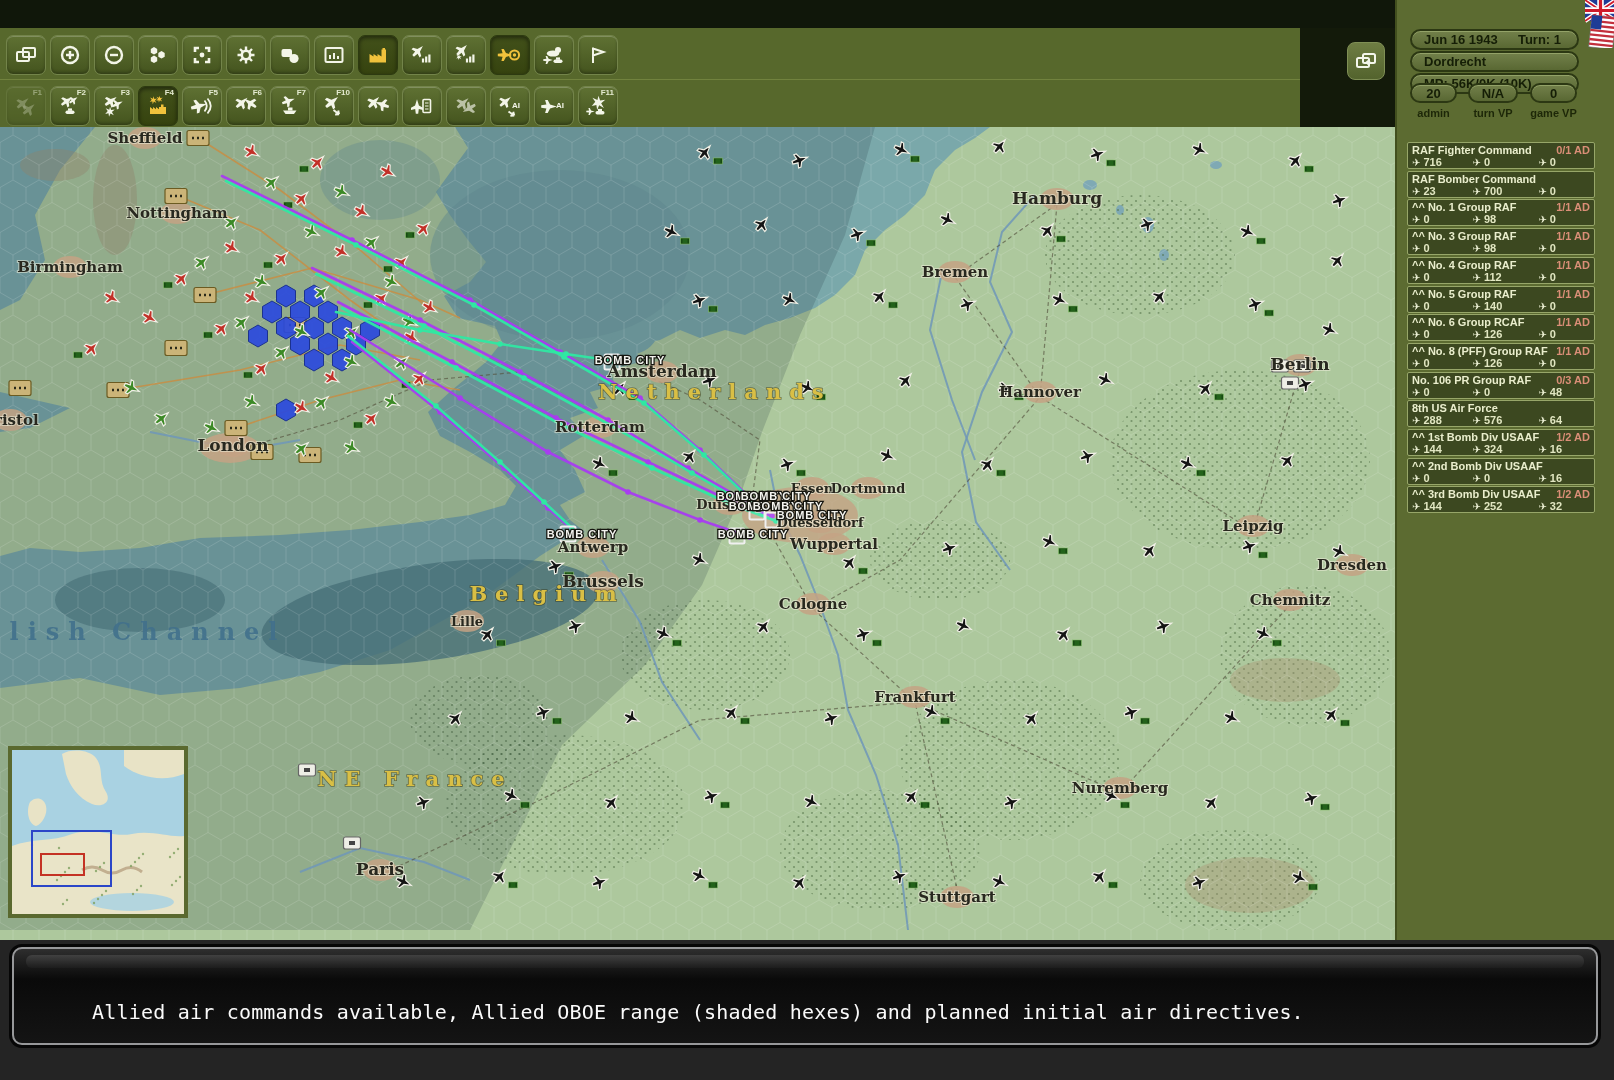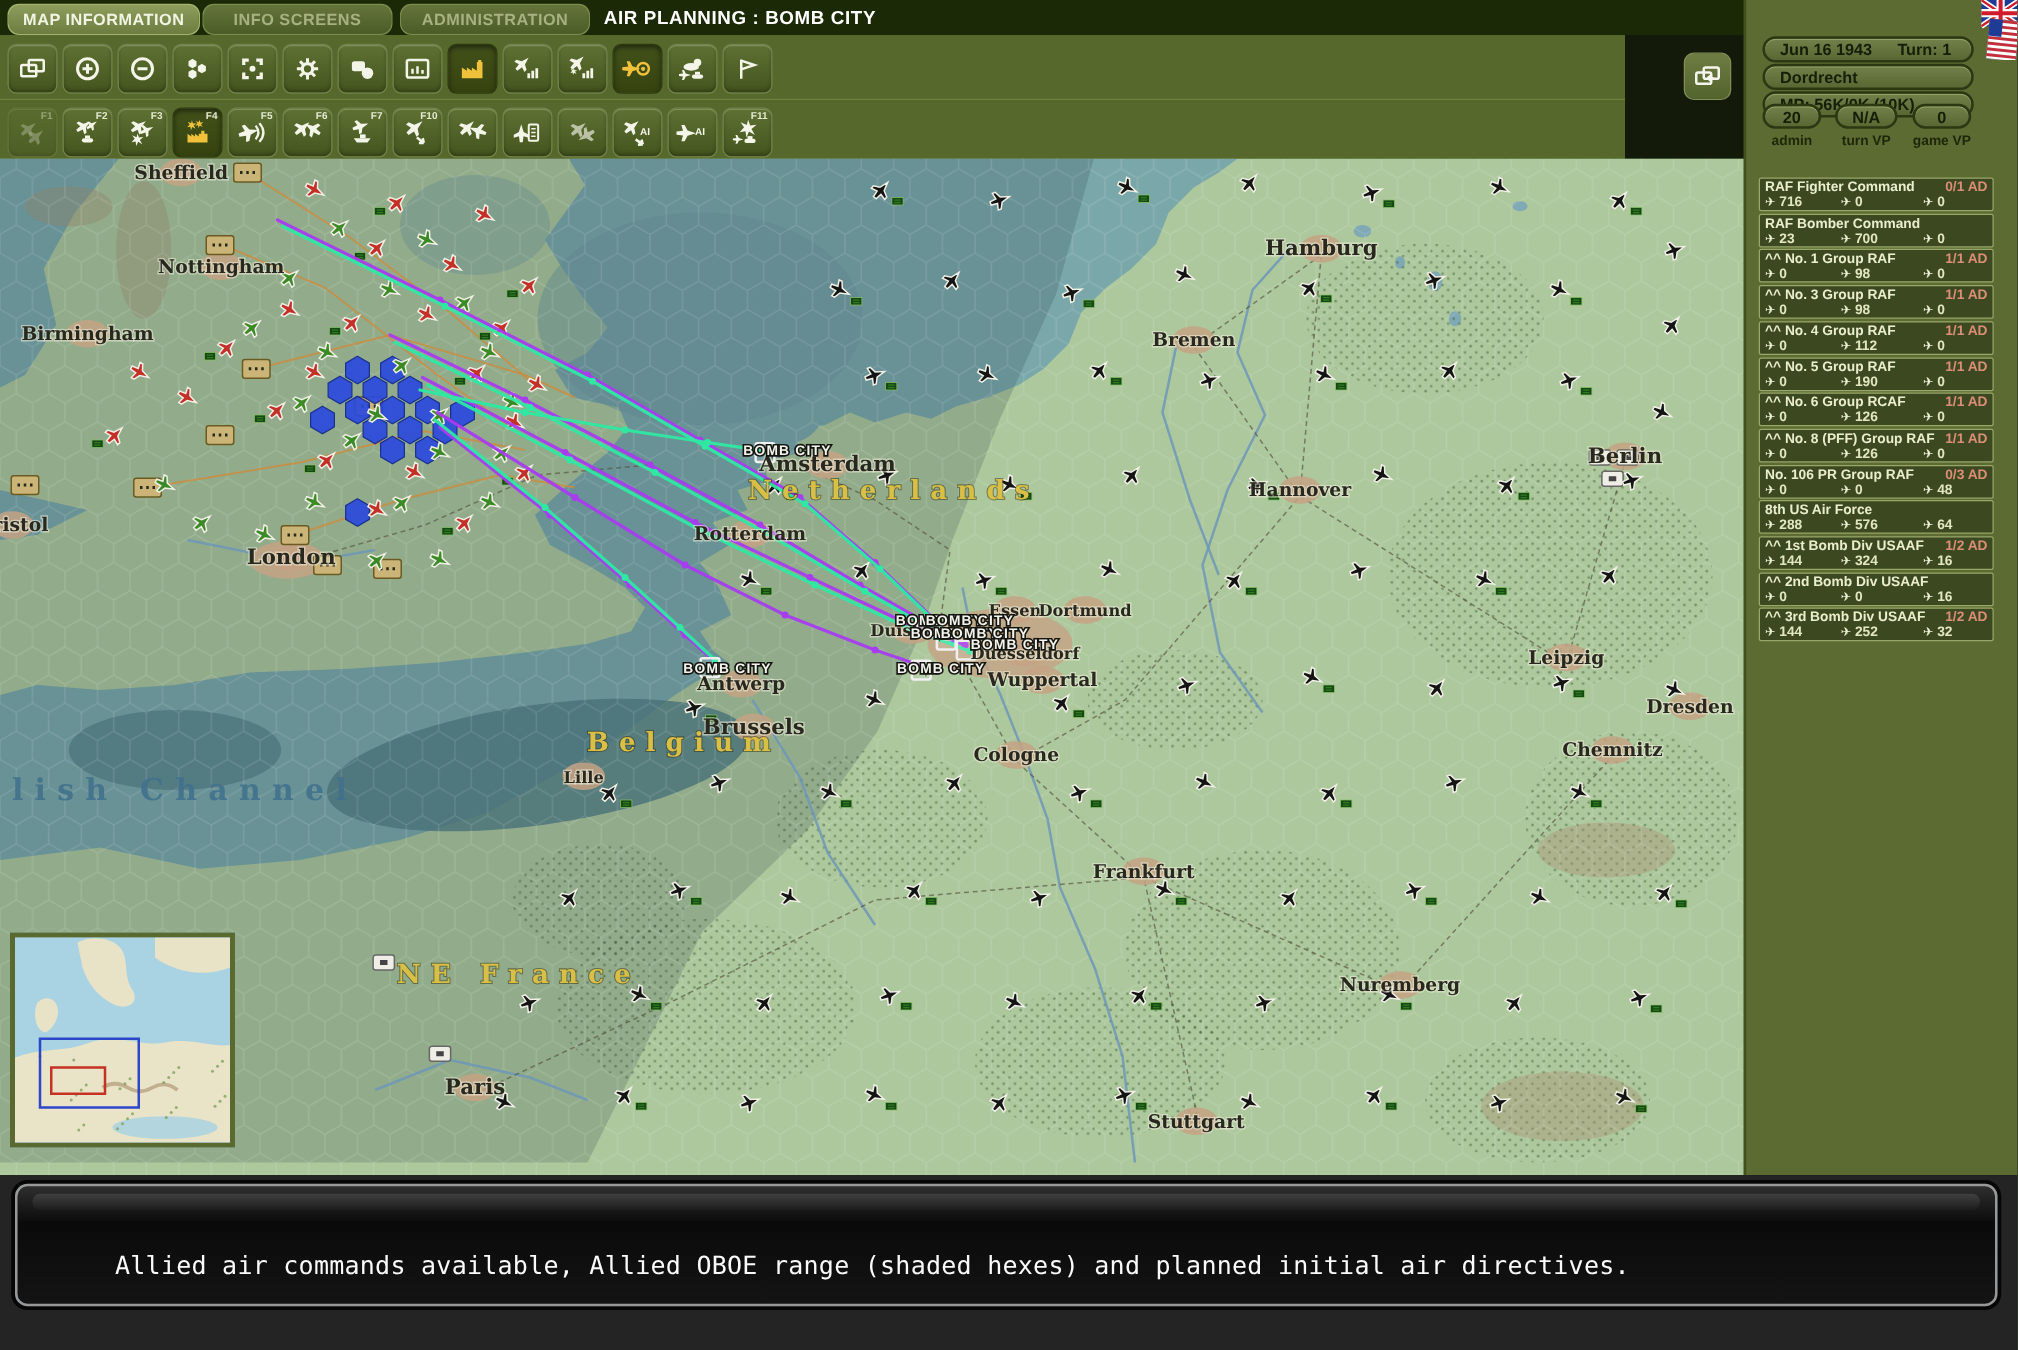--- a/index.html
+++ b/index.html
@@ -89,12 +89,6 @@
 
 <div class="app">
 
-  <div class="topbar">
-    <div class="tab active" style="left:6px;width:152px">MAP INFORMATION</div>
-    <div class="tab" style="left:162px;width:150px">INFO SCREENS</div>
-    <div class="tab" style="left:320px;width:150px">ADMINISTRATION</div>
-    <div class="app-title">AIR PLANNING : BOMB CITY</div>
-  </div>
 
   <div class="toolbar">
     <div class="tb-divider"></div>

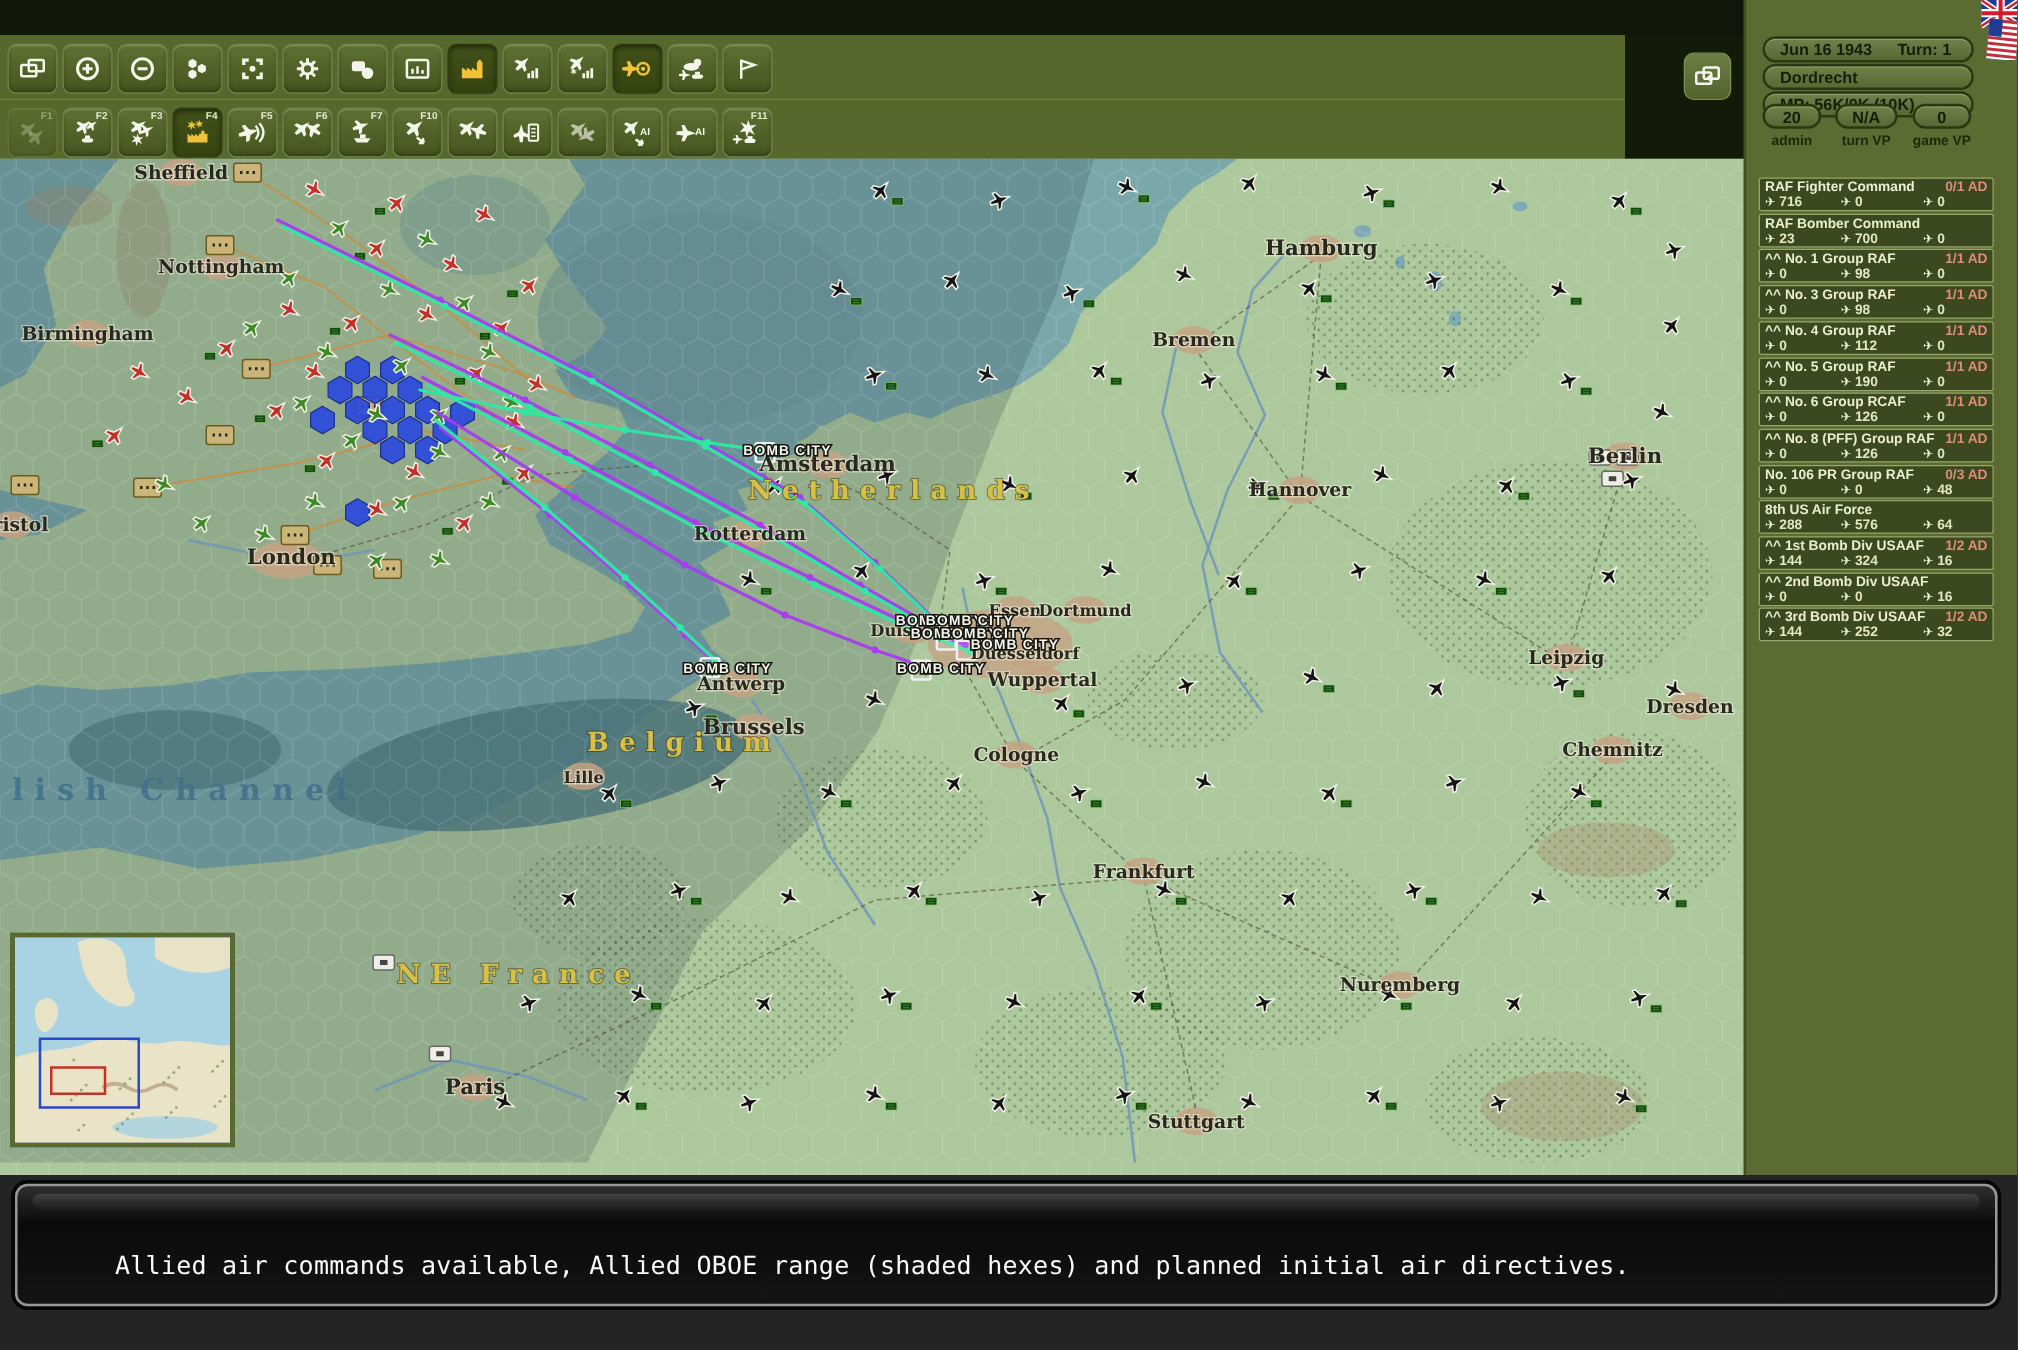--- a/index.html
+++ b/index.html
@@ -1164,7 +1164,7 @@
             </span>
             <span class="cv">
               <span class="pl">✈</span>
-              <span>190</span>
+              <span>140</span>
             </span>
             <span class="cv">
               <span class="pl">✈</span>

